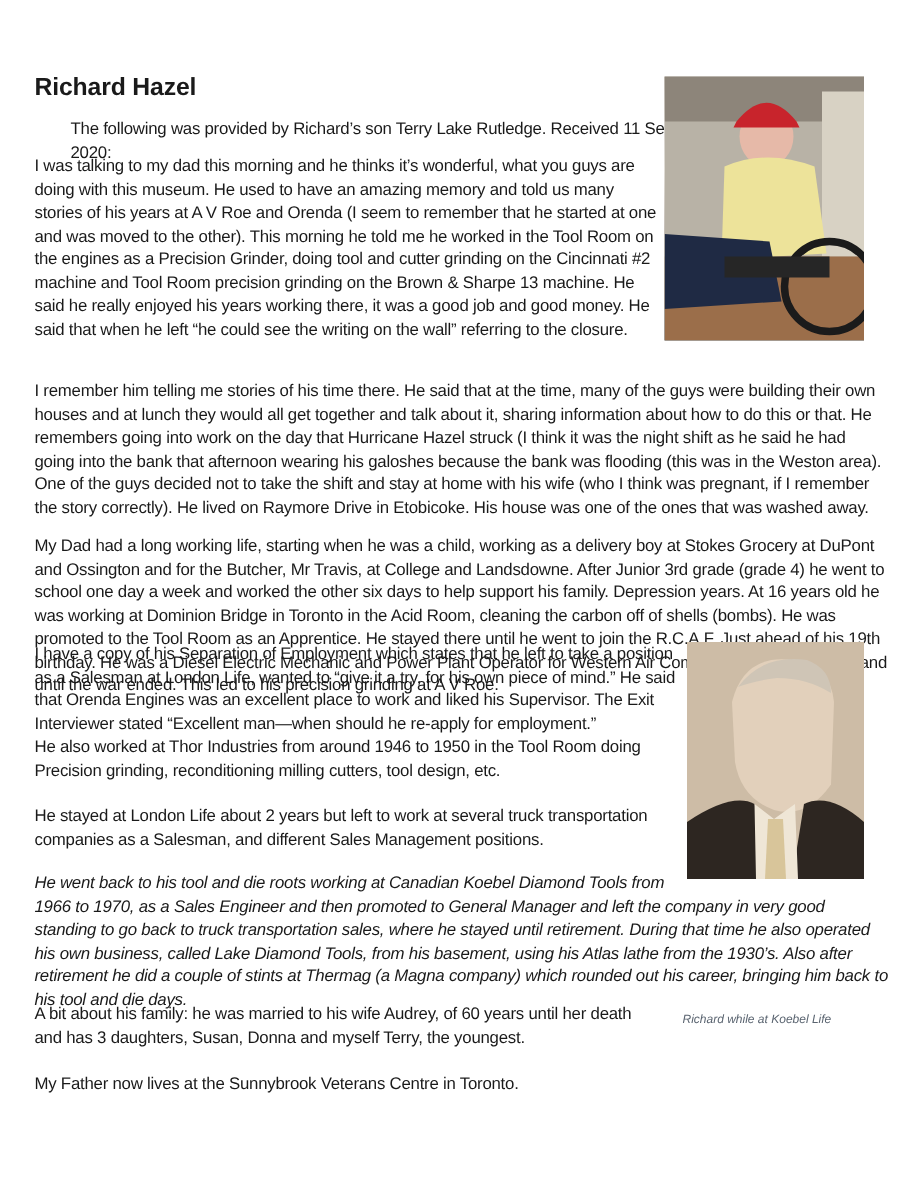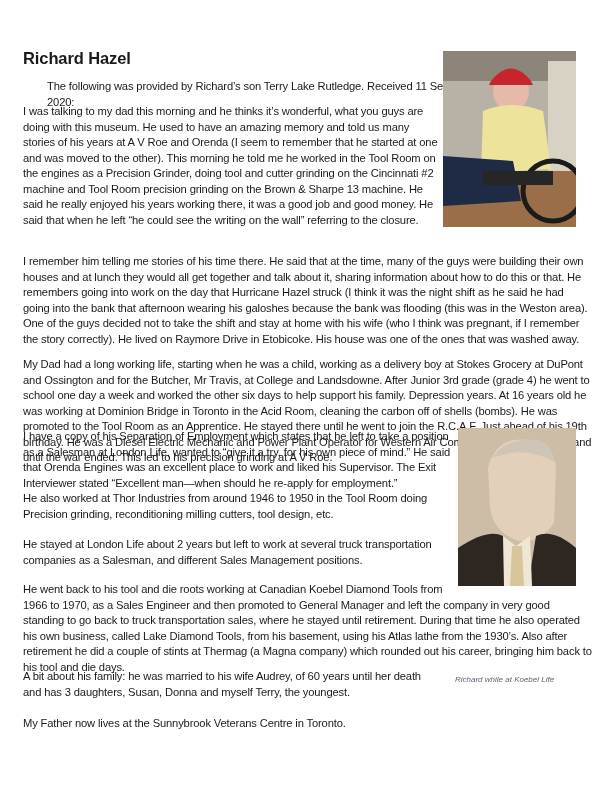--- a/index.html
+++ b/index.html
@@ -15,7 +15,7 @@
     .p5 { top: 429px; width: 428px; }
     .p6 { top: 491px; width: 428px; }
     .p7 { top: 537px; width: 428px; }
-    .p8 { top: 582px; width: 570px; }
+    .p8 { top: 582px; width: 570px; font-style: italic; }
     .p8 .indent-wrap { float: right; width: 140px; height: 8px; }
     .p9 { top: 669px; width: 405px; }
     .p10 { top: 716px; width: 570px; }

